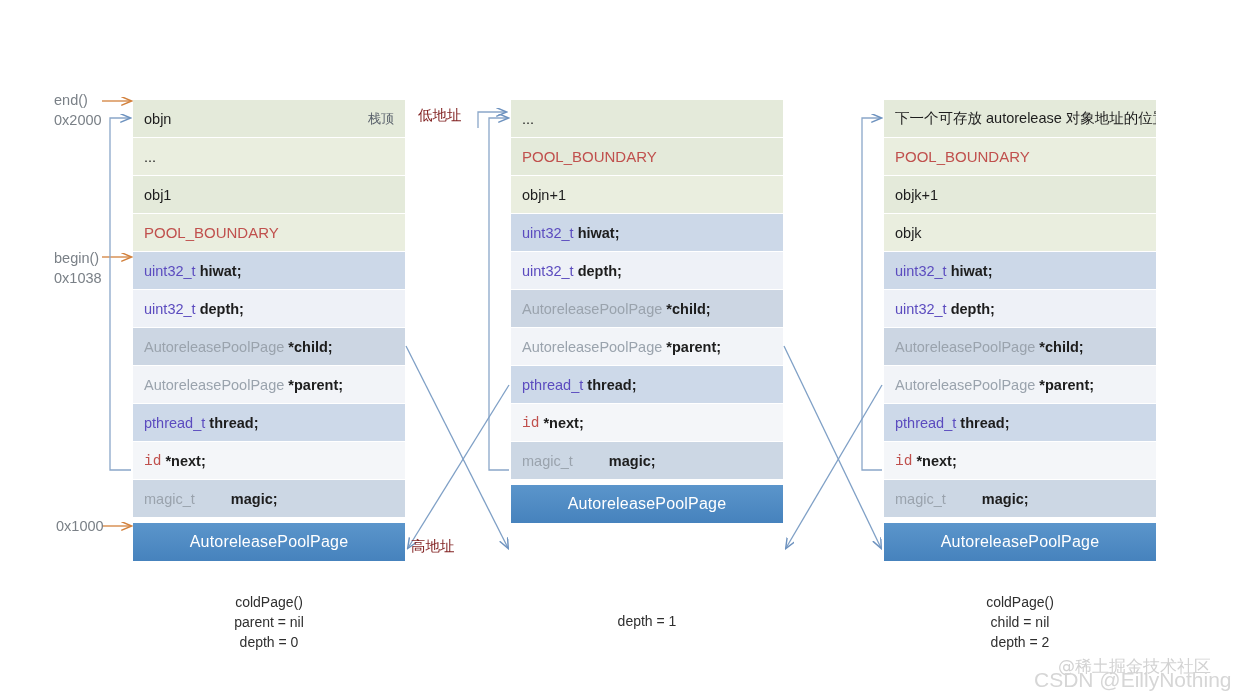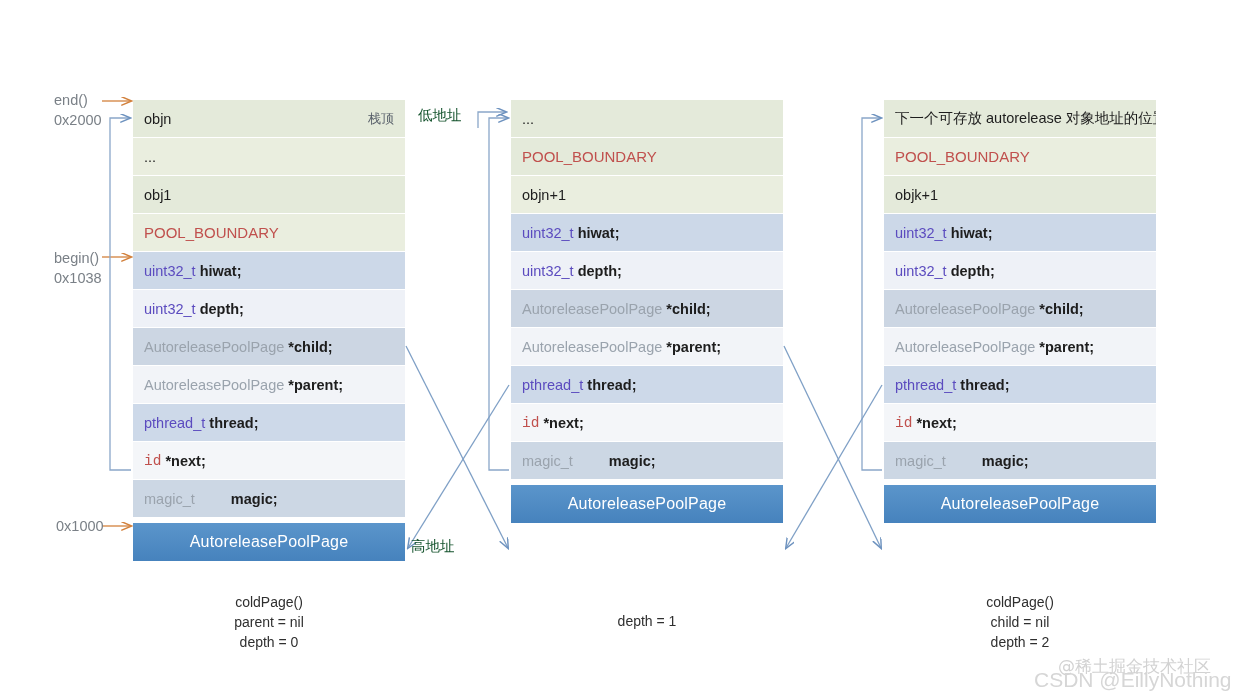--- a/index.html
+++ b/index.html
@@ -128,7 +128,7 @@
 
   .addr-label {
     position: absolute;
-    color: #14532d;
+    color: #7f1d1d;
     font-size: 14.5px;
     white-space: nowrap;
     font-family: "DejaVu Sans", sans-serif;

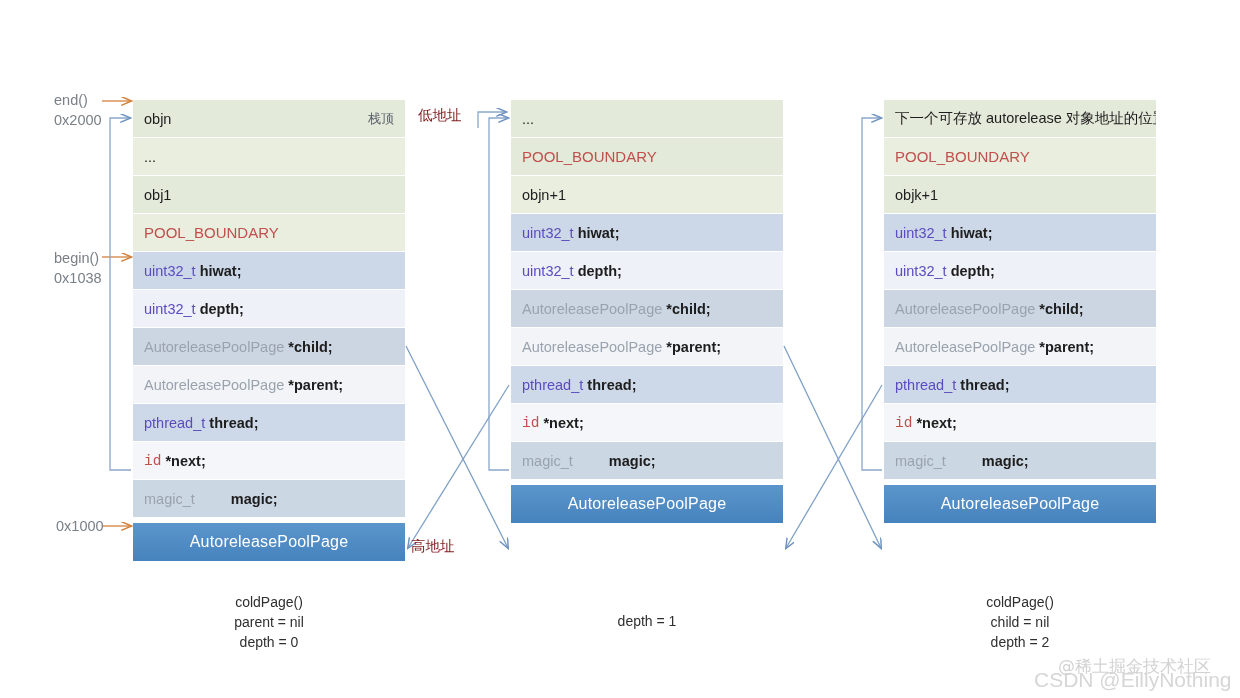--- a/index.html
+++ b/index.html
@@ -315,6 +315,9 @@
       <div class="cell obj-a">
         <span class="cell-text tk-plain">objk+1</span>
       </div>
+      <div class="cell obj-b">
+        <span class="cell-text tk-plain">objk</span>
+      </div>
       <div class="cell fld-a">
         <span class="cell-text tk-type">uint32_t</span>
         <span>&nbsp;</span>

